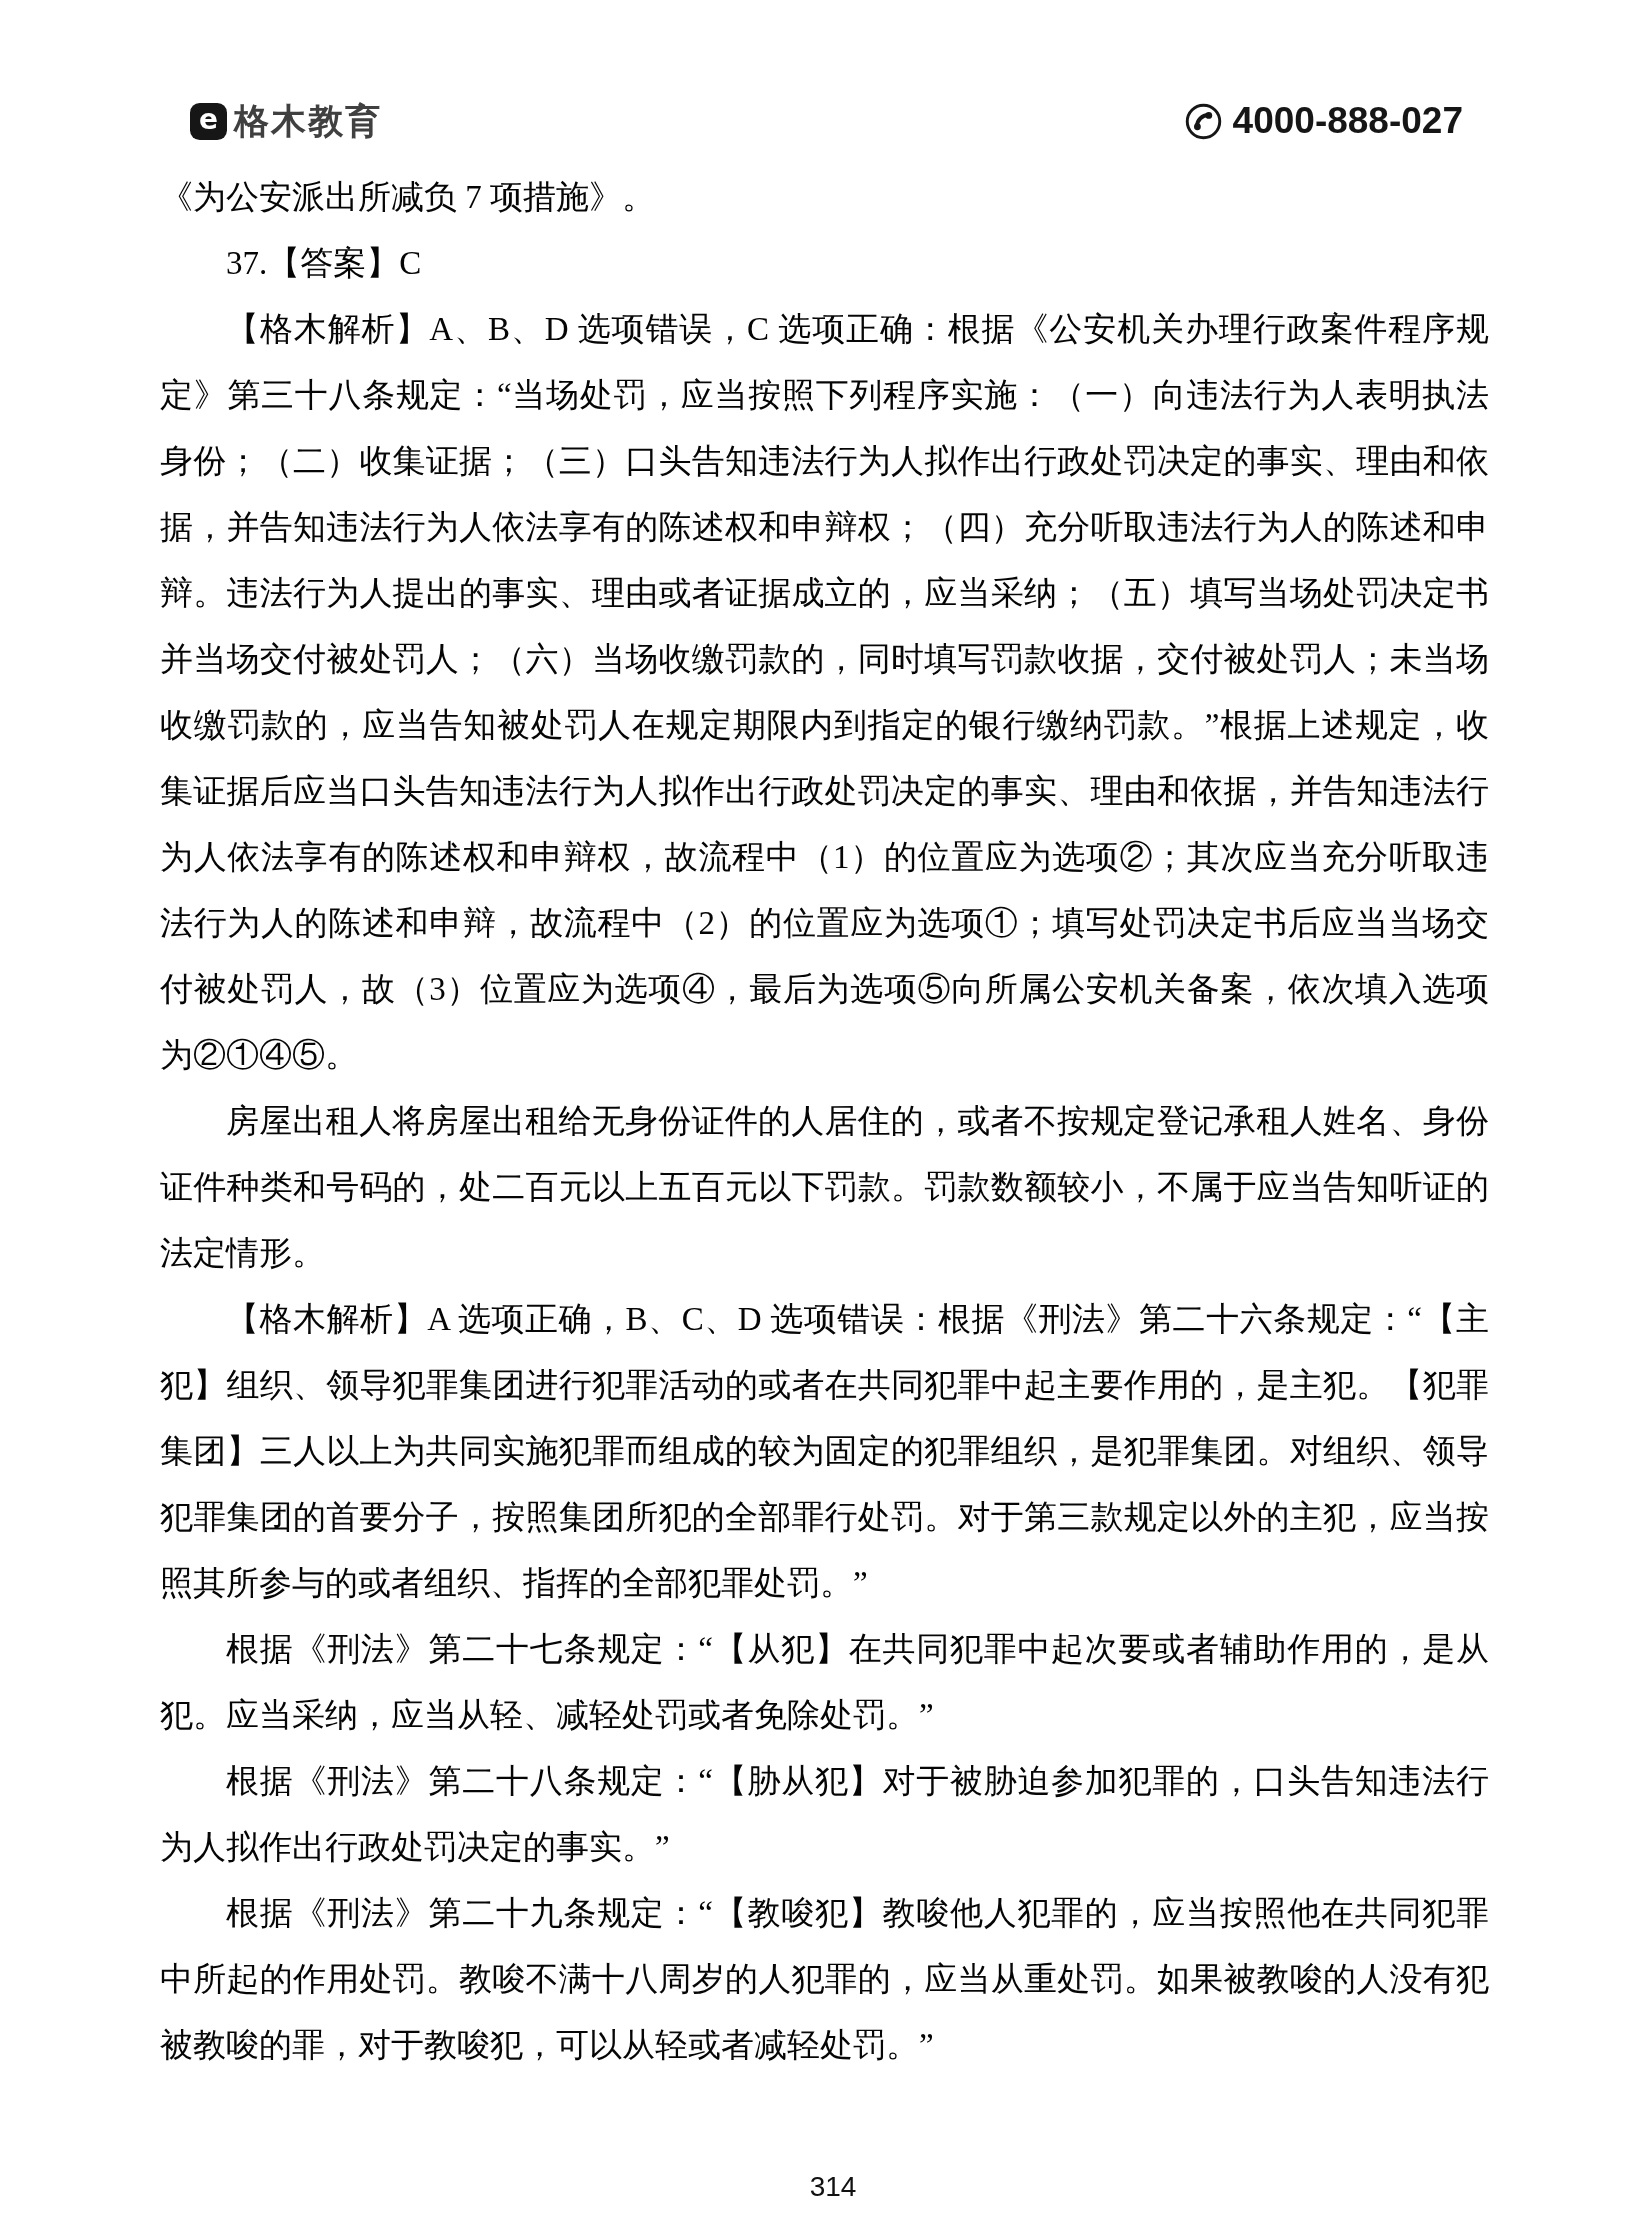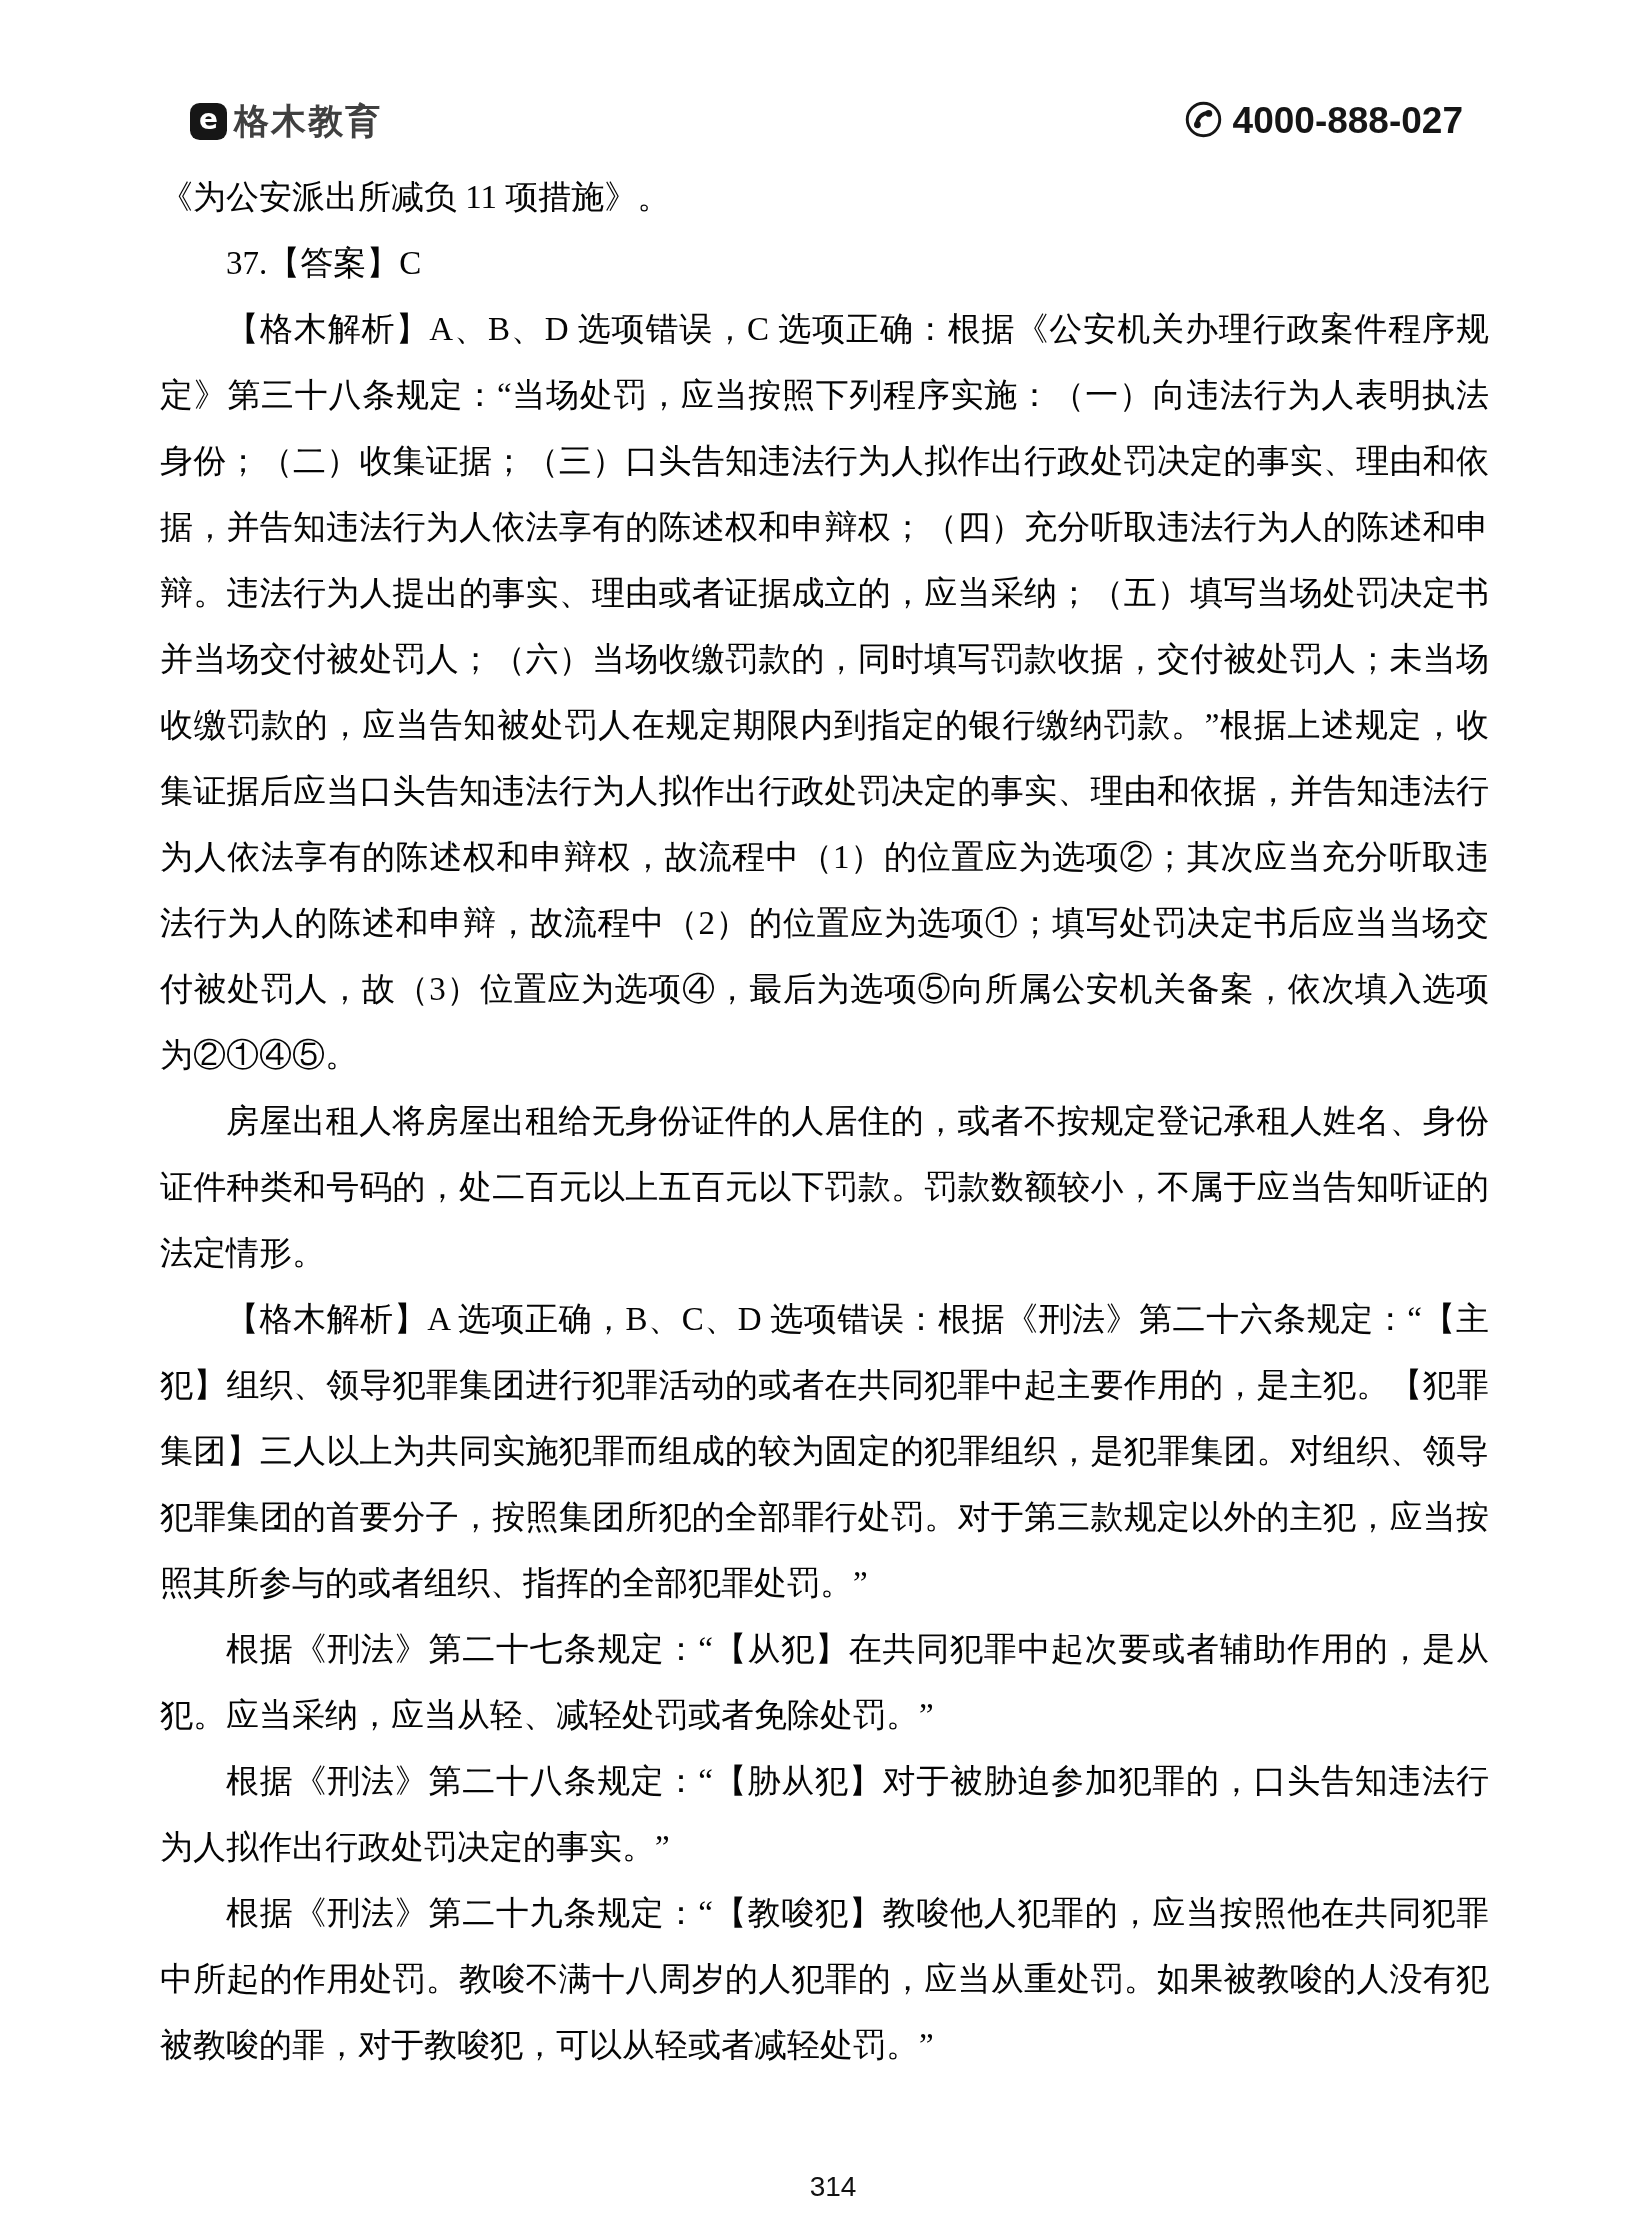--- a/index.html
+++ b/index.html
@@ -53,6 +53,7 @@
   }
   .phone-wrap {
     display: flex;
+    align-items: center;
     gap: 9.7px;
     font-family: "Liberation Sans", "DejaVu Sans", sans-serif;
     font-weight: 700;

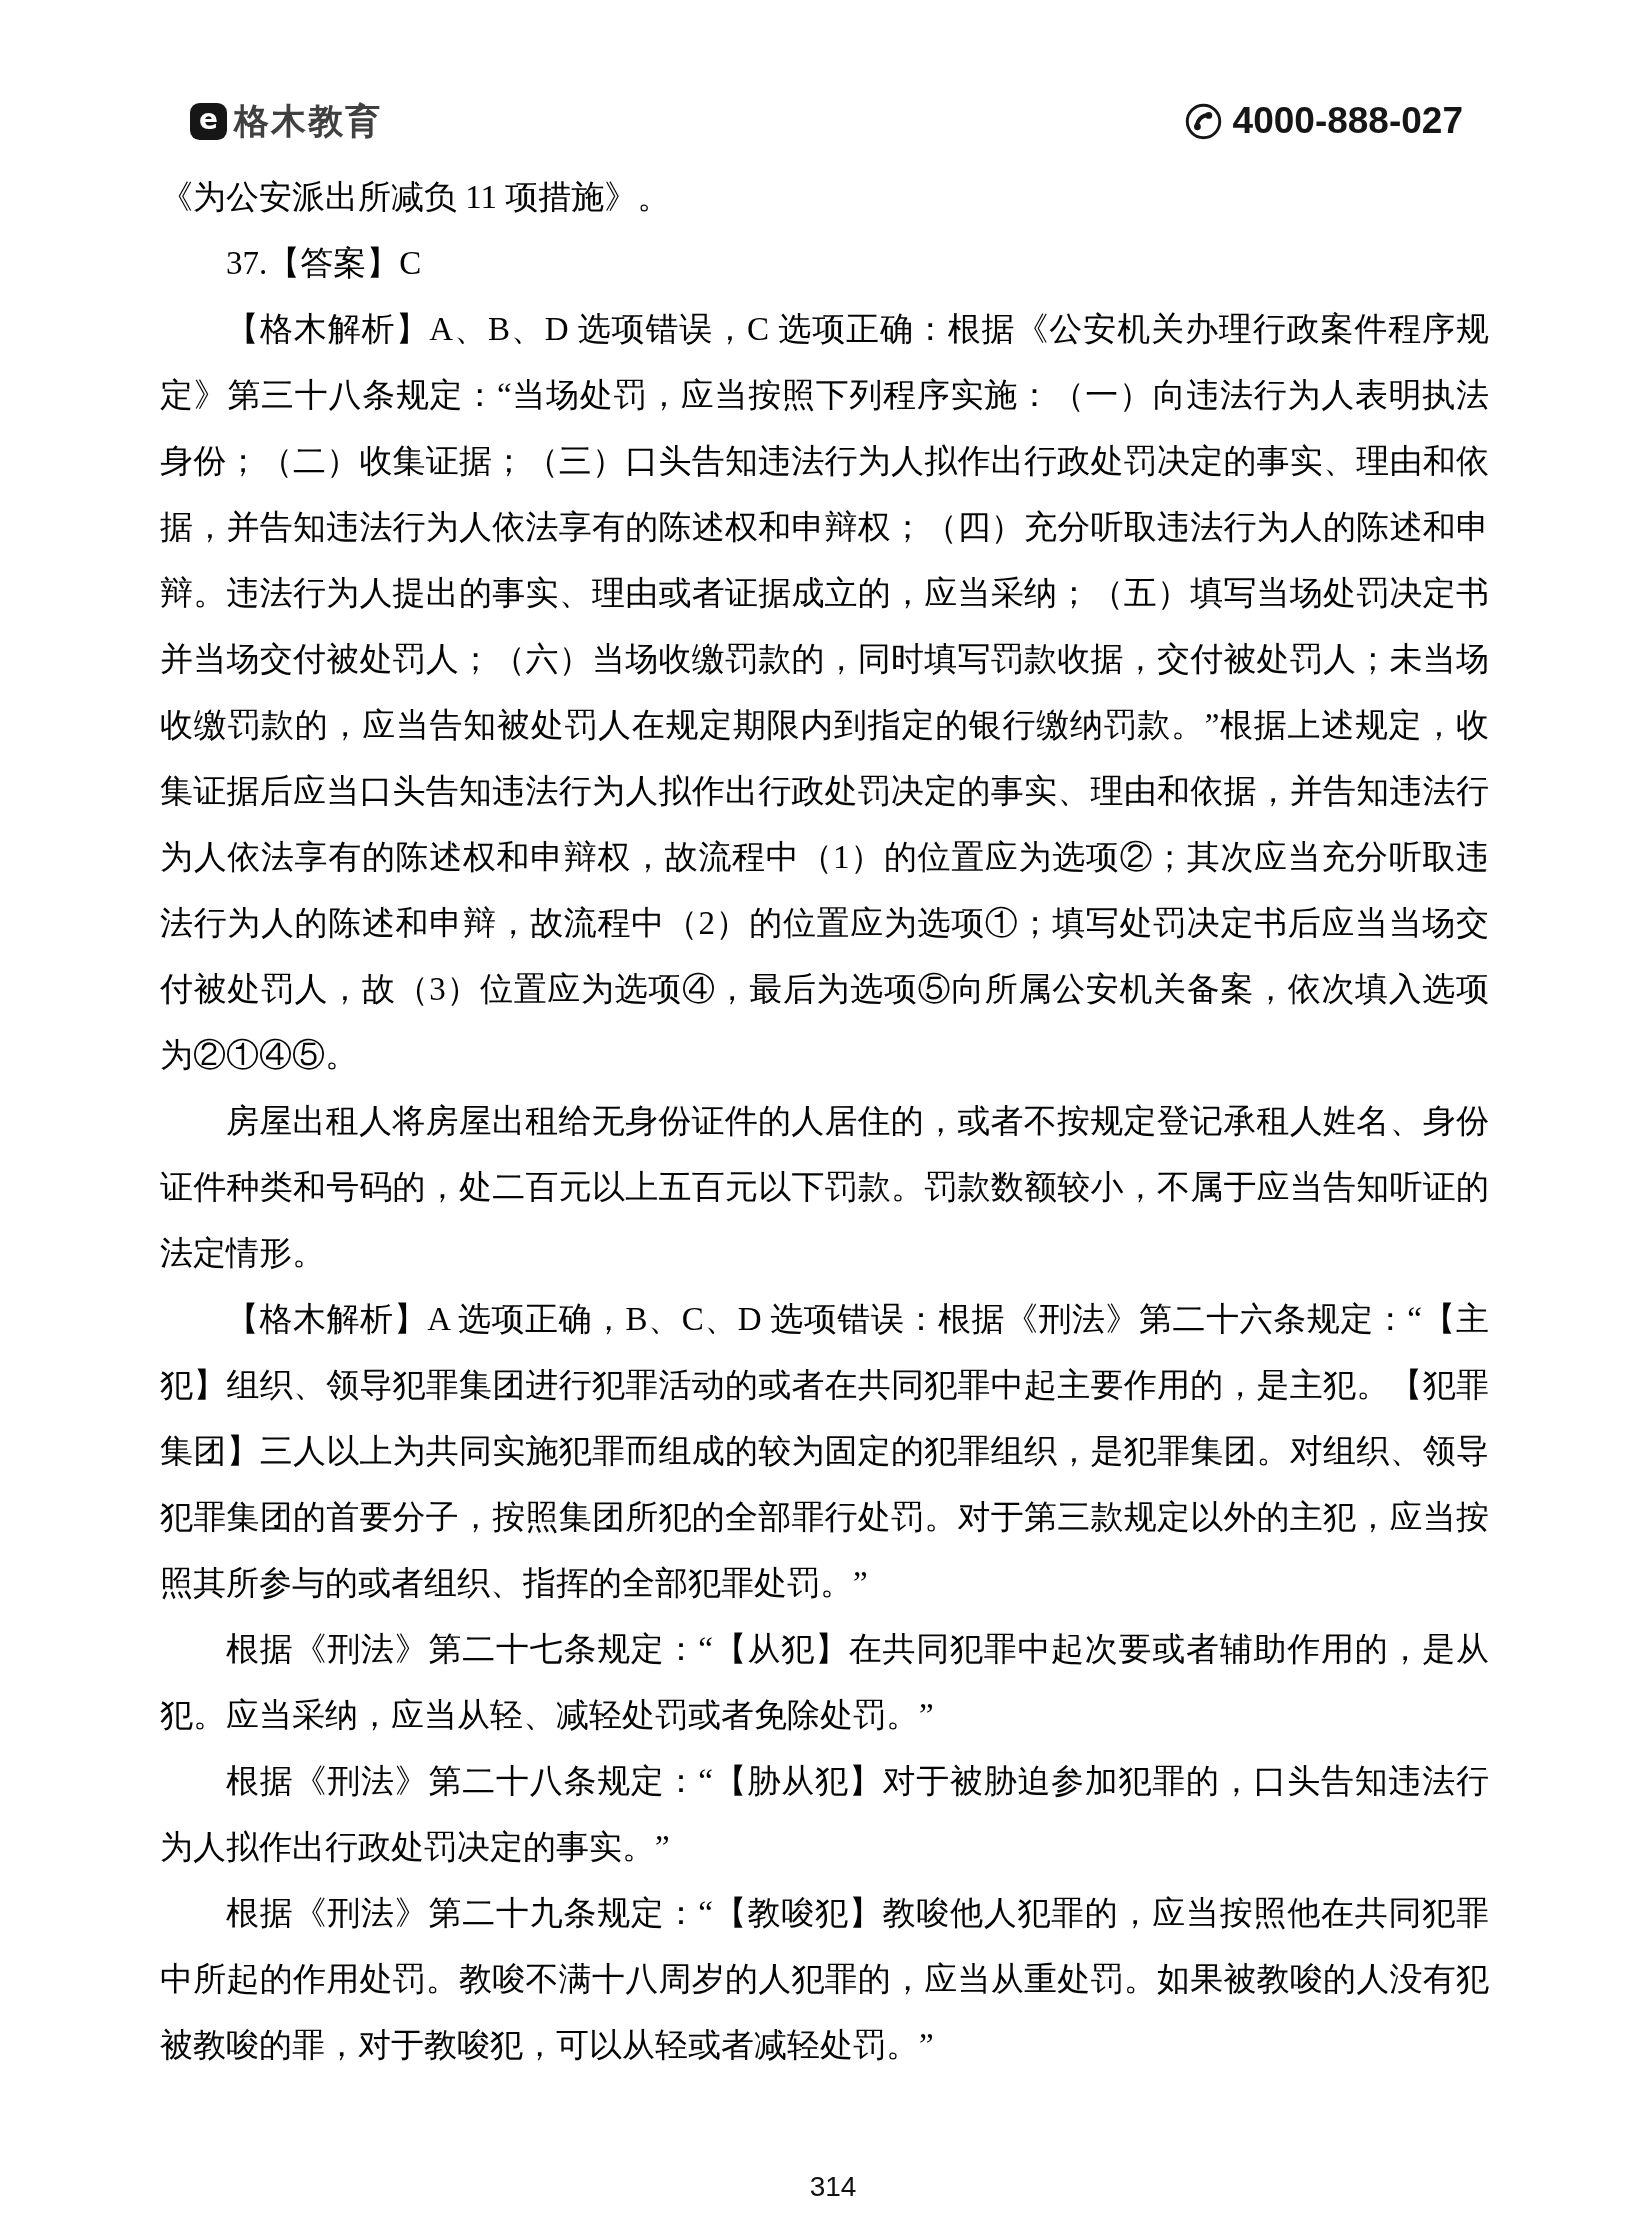--- a/index.html
+++ b/index.html
@@ -109,7 +109,7 @@
   </header>
 
   <main class="doc-body" id="paragraphs">
-      <p class="para">《为公安派出所减负 11 项措施》。</p>
+      <p class="para">《为公安派出所减负 7 项措施》。</p>
       <p class="para indent">37.【答案】C</p>
       <p class="para indent">【格木解析】A、B、D 选项错误，C 选项正确：根据《公安机关办理行政案件程序规定》第三十八条规定：“当场处罚，应当按照下列程序实施：（一）向违法行为人表明执法身份；（二）收集证据；（三）口头告知违法行为人拟作出行政处罚决定的事实、理由和依据，并告知违法行为人依法享有的陈述权和申辩权；（四）充分听取违法行为人的陈述和申辩。违法行为人提出的事实、理由或者证据成立的，应当采纳；（五）填写当场处罚决定书并当场交付被处罚人；（六）当场收缴罚款的，同时填写罚款收据，交付被处罚人；未当场收缴罚款的，应当告知被处罚人在规定期限内到指定的银行缴纳罚款。”根据上述规定，收集证据后应当口头告知违法行为人拟作出行政处罚决定的事实、理由和依据，并告知违法行为人依法享有的陈述权和申辩权，故流程中（1）的位置应为选项②；其次应当充分听取违法行为人的陈述和申辩，故流程中（2）的位置应为选项①；填写处罚决定书后应当当场交付被处罚人，故（3）位置应为选项④，最后为选项⑤向所属公安机关备案，依次填入选项为②①④⑤。</p>
       <p class="para indent">房屋出租人将房屋出租给无身份证件的人居住的，或者不按规定登记承租人姓名、身份证件种类和号码的，处二百元以上五百元以下罚款。罚款数额较小，不属于应当告知听证的法定情形。</p>

